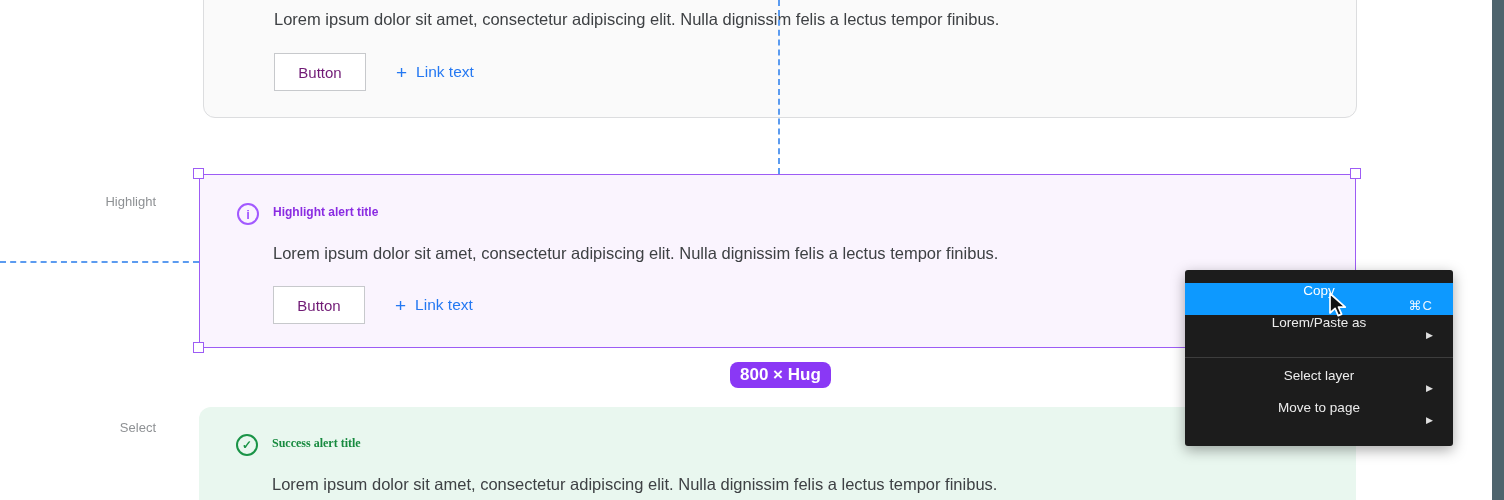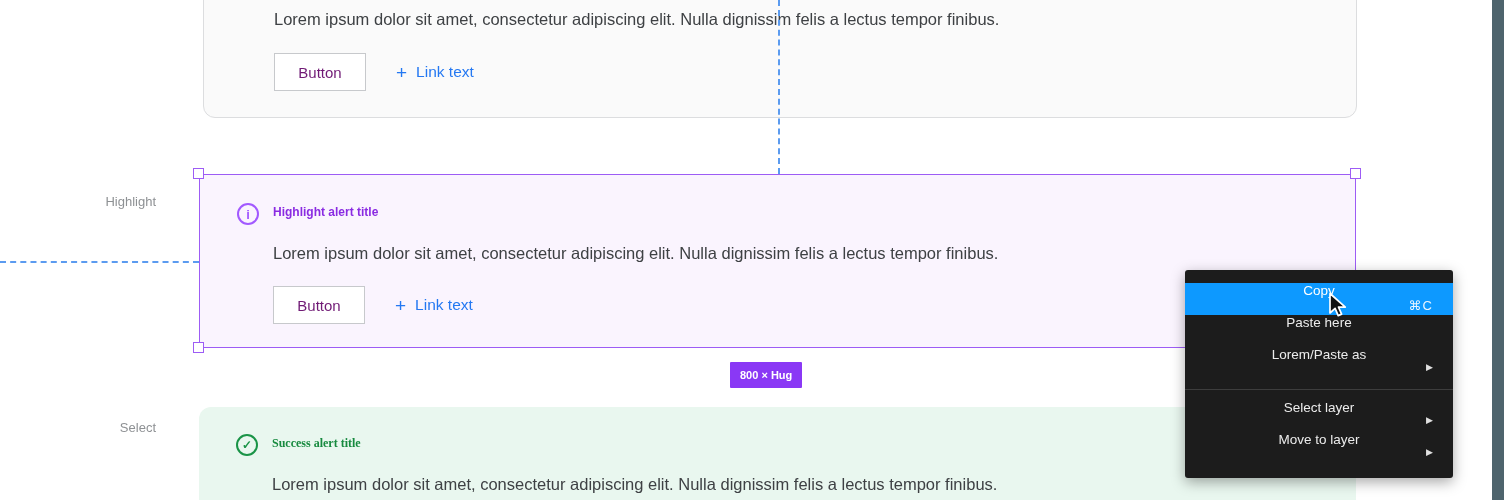--- a/index.html
+++ b/index.html
@@ -149,9 +149,6 @@
       <span class="shortcut">⌘C</span>
     </div>
     <div class="menu-item">
-      <span>Paste here</span>
-    </div>
-    <div class="menu-item">
       <span>Lorem/Paste as</span>
       <span class="arrow">▶</span>
     </div>

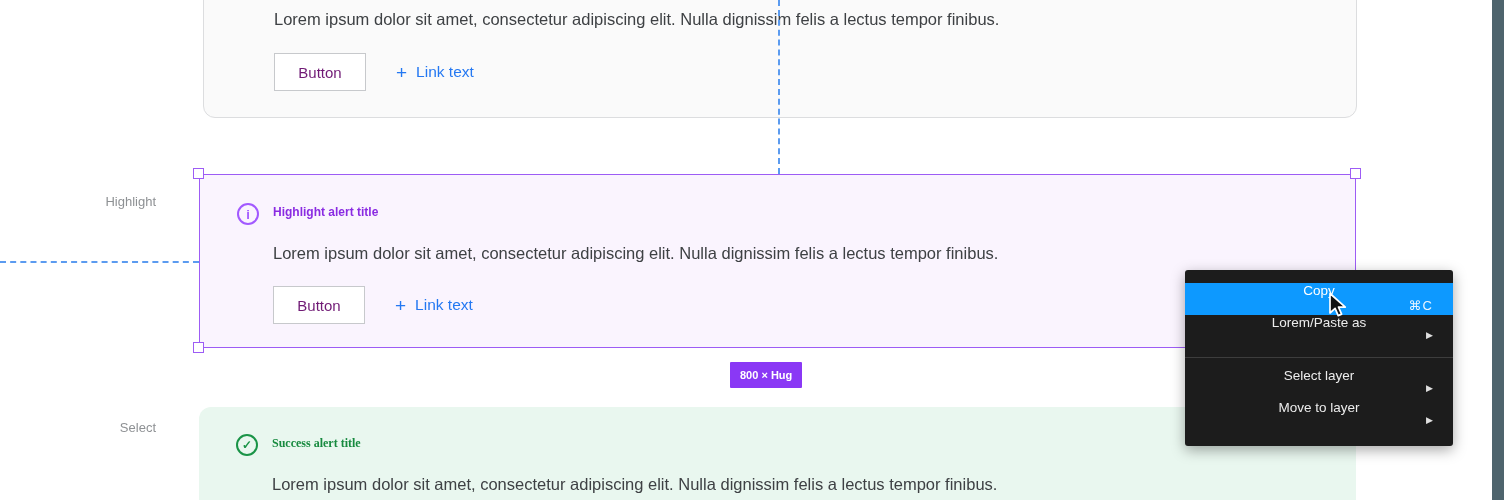--- a/index.html
+++ b/index.html
@@ -69,8 +69,8 @@
   
   .size-badge {
     position:absolute; left:730px; top:362px; height:26px; padding:0 10px;
-    background:#8a38f5; border-radius:1px; color:#ffffff;
-    font-size:11px; font-weight:700; display:flex; align-items:center; z-index:6;
+    background:#8a38f5; border-radius:8px; color:#ffffff;
+    font-size:17px; font-weight:700; display:flex; align-items:center; z-index:6;
     white-space:nowrap;
   }
 

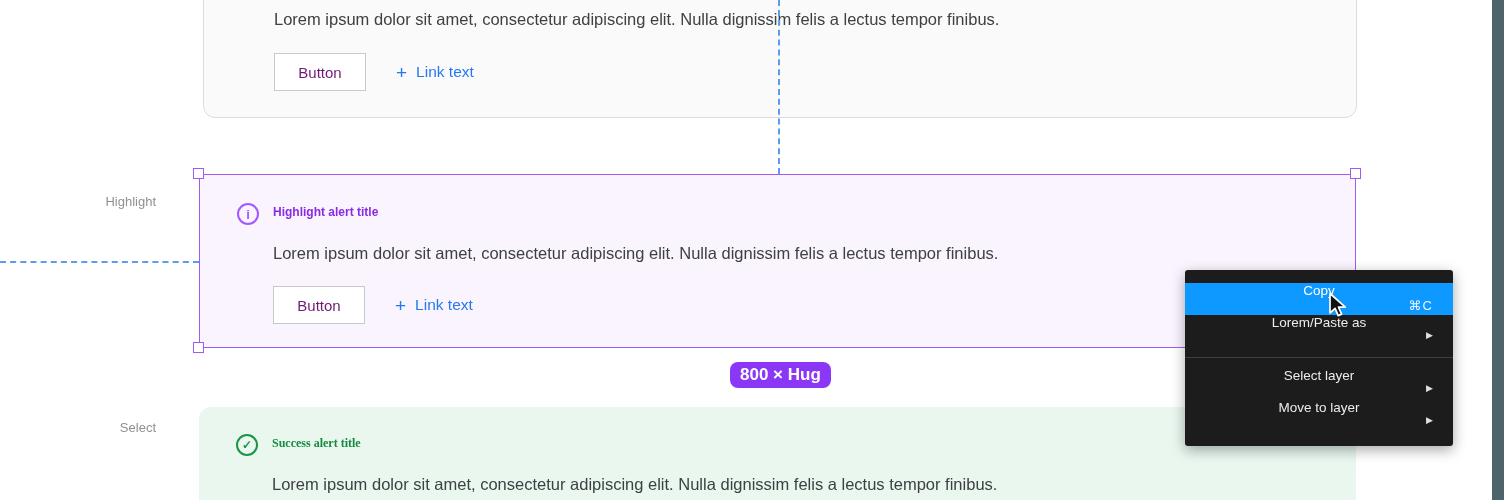--- a/index.html
+++ b/index.html
@@ -158,7 +158,7 @@
       <span class="arrow">▶</span>
     </div>
     <div class="menu-item">
-      <span>Move to layer</span>
+      <span>Move to page</span>
       <span class="arrow">▶</span>
     </div>
   </div>

